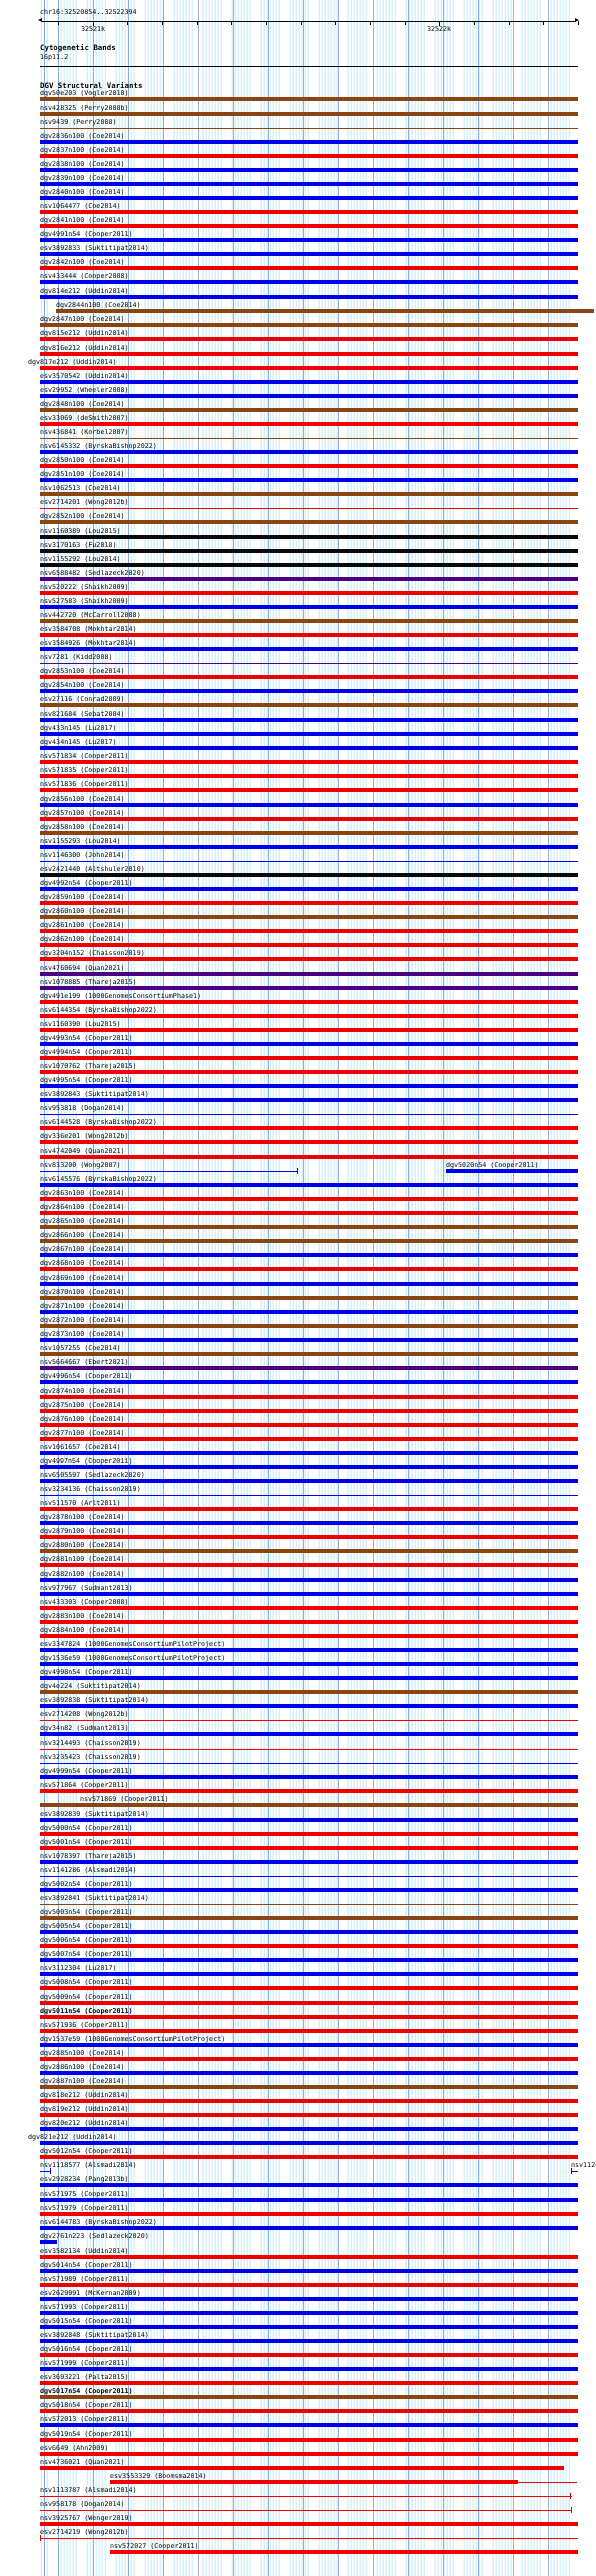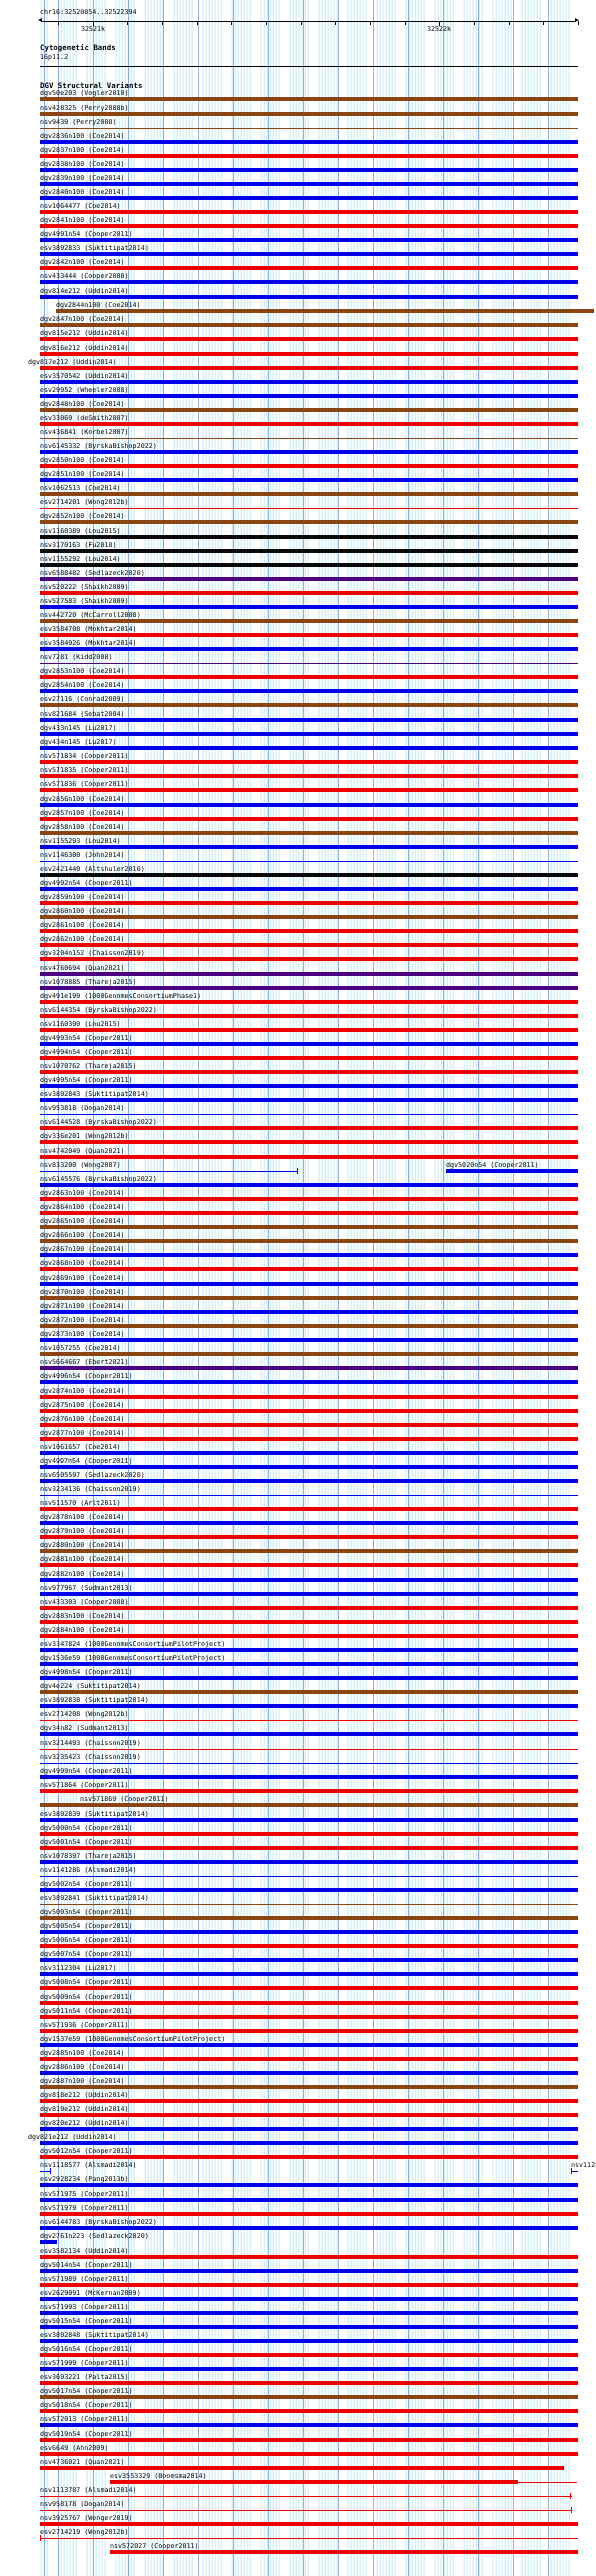--- a/index.html
+++ b/index.html
@@ -621,7 +621,7 @@
         <div class="vlabel" style="left: 40px;">dgv5009n54 (Cooper2011)</div>
         <div class="vbar" style="left: 40px; width: 538px; top: 7.4px; height: 3.4px; background: rgb(238, 0, 0);"></div>
       </div>
-      <div class="vrow" style="top: 2008px;">
+      <div class="vrow" style="top: 2008px; font-weight: bold;">
         <div class="vlabel" style="left: 40px;">dgv5011n54 (Cooper2011)</div>
         <div class="vbar" style="left: 40px; width: 538px; top: 7.4px; height: 3.4px; background: rgb(238, 0, 0);"></div>
       </div>

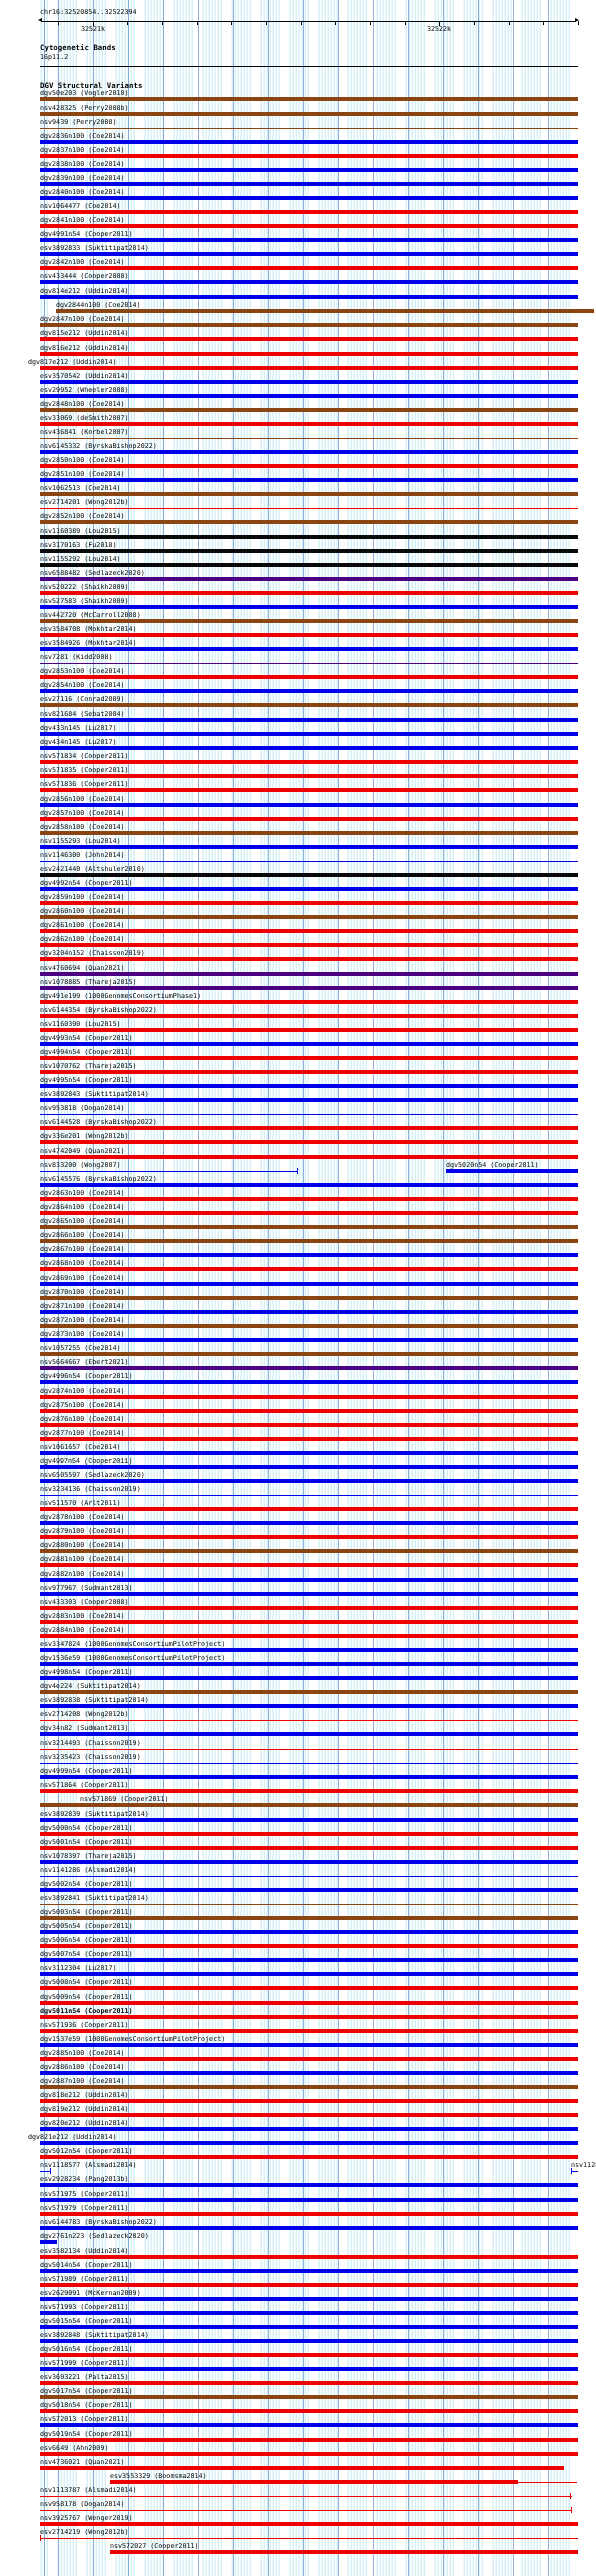--- a/index.html
+++ b/index.html
@@ -734,7 +734,7 @@
         <div class="vbar" style="left: 40px; width: 538px; top: 7.4px; height: 3.4px; background: rgb(238, 0, 0);"></div>
       </div>
       <div class="vrow" style="top: 2388px;">
-        <div class="vlabel" style="left: 40px;">dgv5017n54 (Cooper2011)</div>
+        <div class="vlabel" style="left: 40px; font-weight: bold;">dgv5017n54 (Cooper2011)</div>
         <div class="vbar" style="left: 40px; width: 538px; top: 7.4px; height: 3.4px; background: rgb(139, 69, 19);"></div>
       </div>
       <div class="vrow" style="top: 2402px;">

